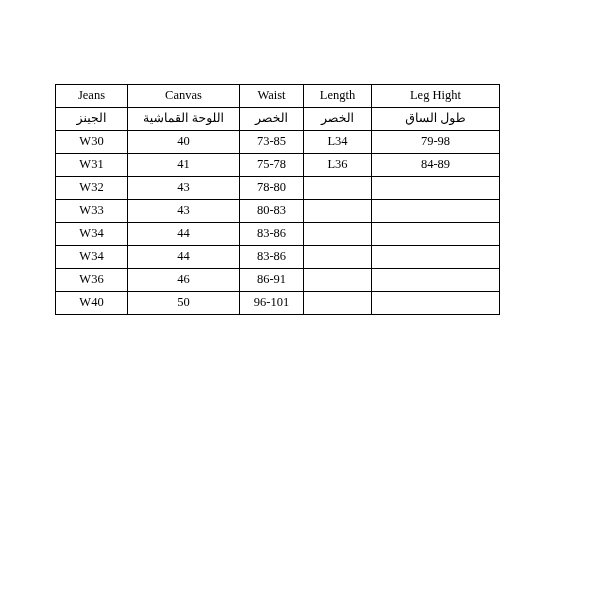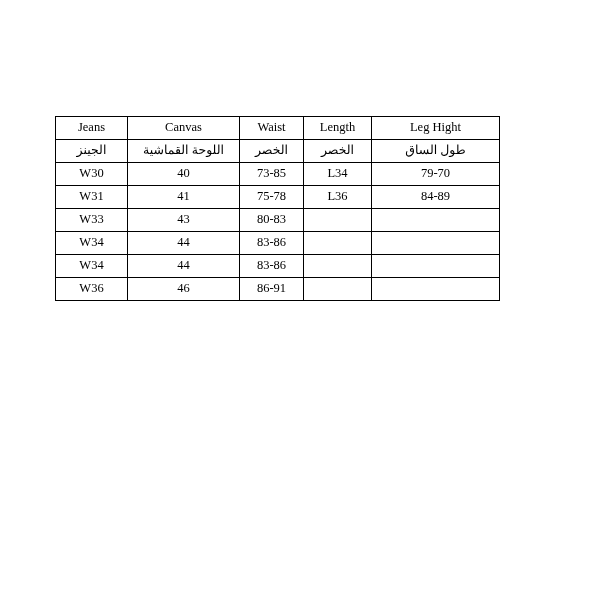--- a/index.html
+++ b/index.html
@@ -23,7 +23,6 @@
     position: absolute;
     left: 55px;
     top: 84px;
-    margin-top: 32px;
   }
   table.size-chart {
     border-collapse: collapse;

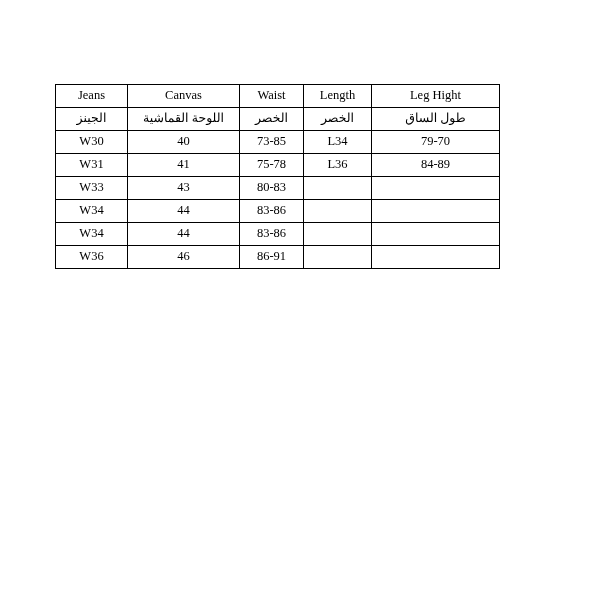--- a/index.html
+++ b/index.html
@@ -88,7 +88,7 @@
           <td>40</td>
           <td>73-85</td>
           <td>L34</td>
-          <td>79-70</td>
+          <td>79-98</td>
         </tr>
         <tr>
           <td>W31</td>

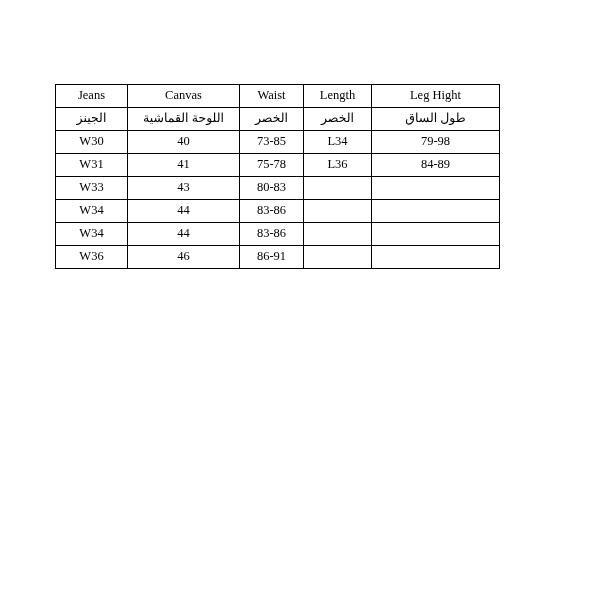--- a/index.html
+++ b/index.html
@@ -99,6 +99,13 @@
         </tr>
 
         <tr>
+          <td>W32</td>
+          <td>43</td>
+          <td>78-80</td>
+          <td class="empty"></td>
+          <td class="empty"></td>
+        </tr>
+        <tr>
           <td>W33</td>
           <td>43</td>
           <td>80-83</td>

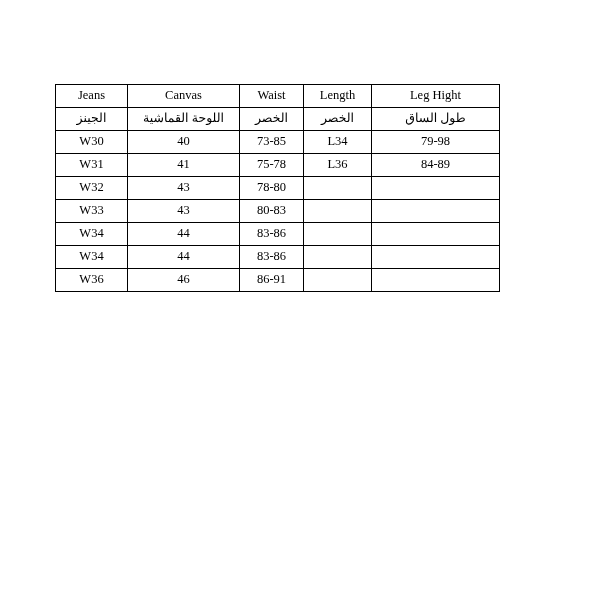--- a/index.html
+++ b/index.html
@@ -133,6 +133,13 @@
           <td class="empty"></td>
           <td class="empty"></td>
         </tr>
+        <tr>
+          <td>W40</td>
+          <td>50</td>
+          <td>96-101</td>
+          <td class="empty"></td>
+          <td class="empty"></td>
+        </tr>
       </tbody>
     </table>
   </div>

